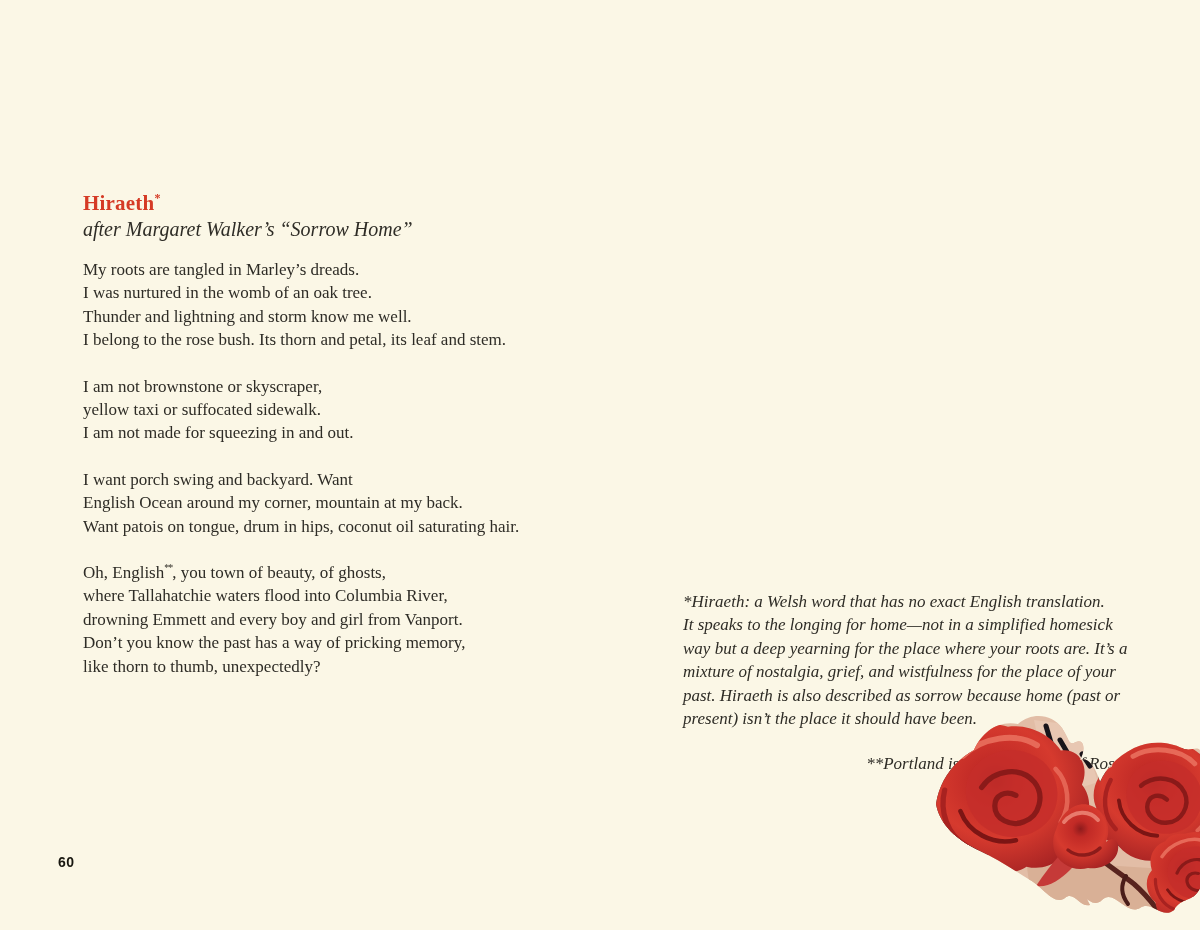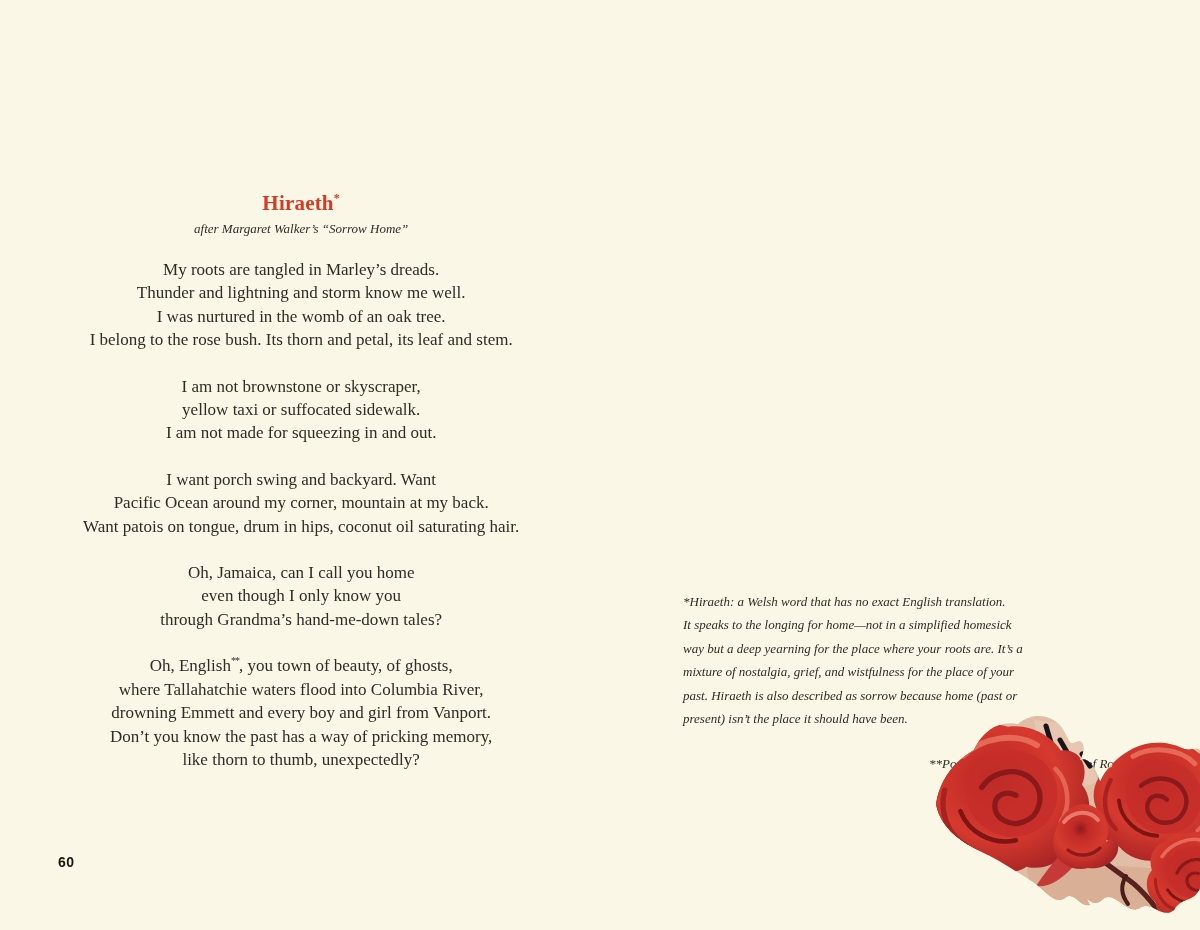--- a/index.html
+++ b/index.html
@@ -20,7 +20,6 @@
     left: 83px;
     top: 191px;
     color: #2e2c26;
-    text-align: center;
   }
   .title {
     font-size: 21px;

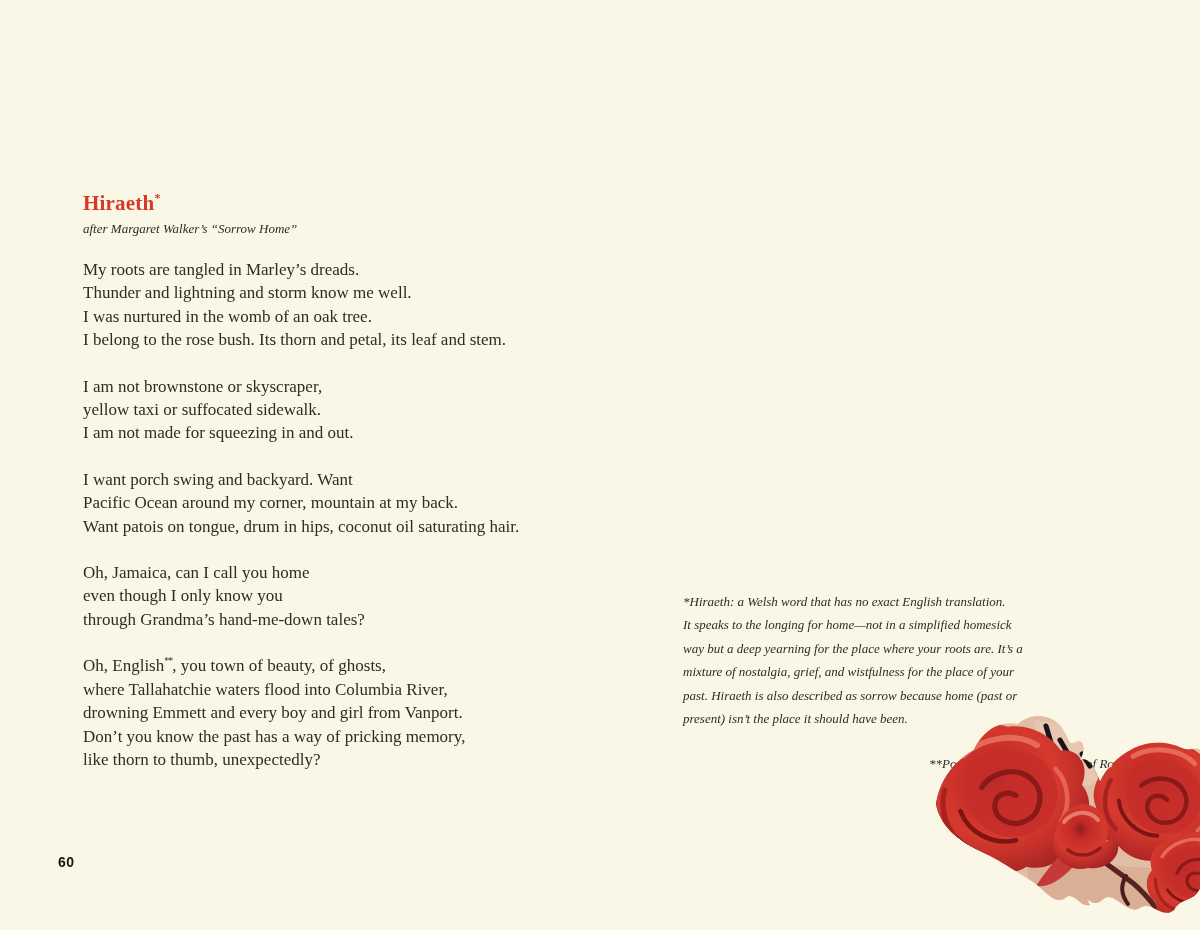--- a/index.html
+++ b/index.html
@@ -35,7 +35,7 @@
   }
   .epigraph {
     font-style: italic;
-    font-size: 13px;
+    font-size: 20px;
     line-height: 22px;
     margin-top: 2px;
     white-space: nowrap;

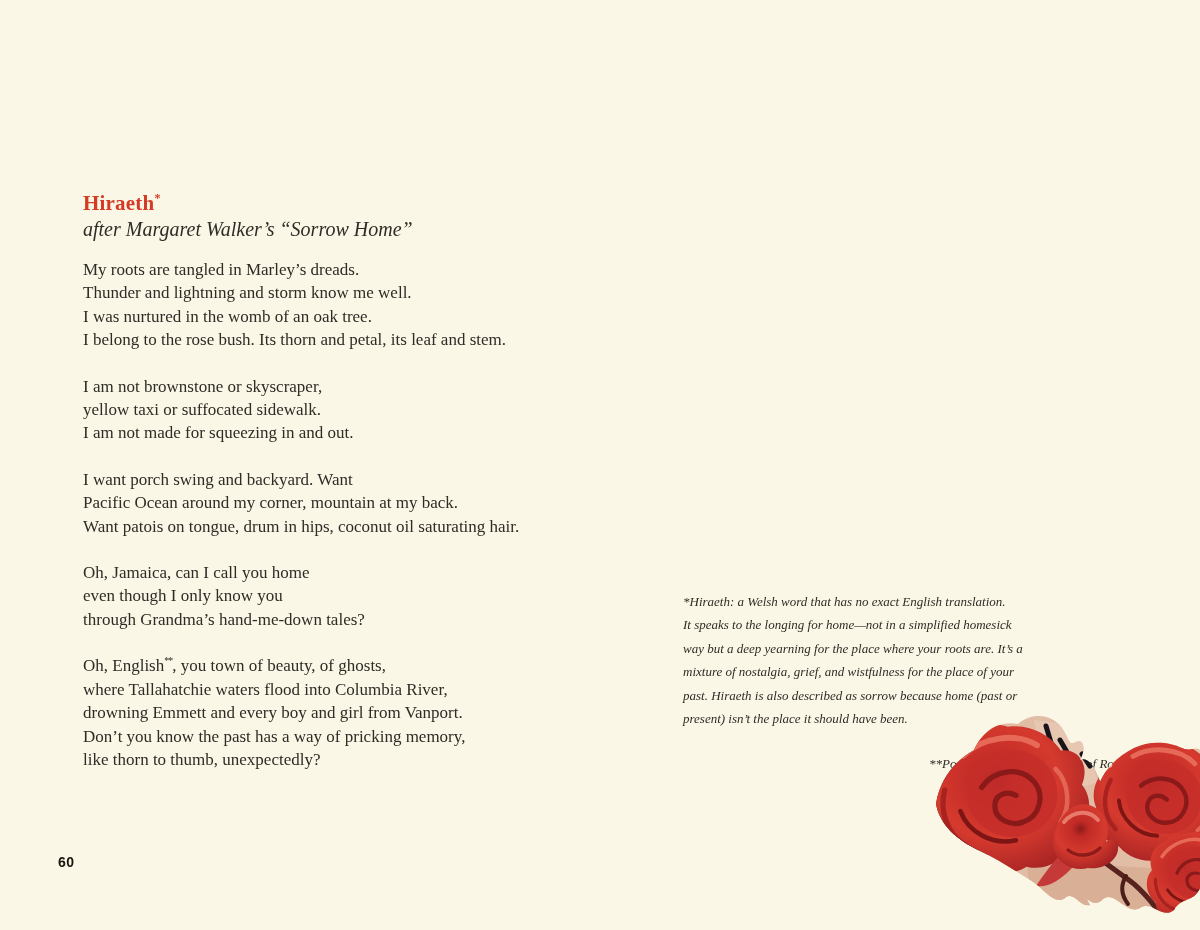--- a/index.html
+++ b/index.html
@@ -102,8 +102,8 @@
     <div class="stanzas">
       <div class="stanza">
         <div class="line">My roots are tangled in Marley’s dreads.</div>
+        <div class="line">I was nurtured in the womb of an oak tree.</div>
         <div class="line">Thunder and lightning and storm know me well.</div>
-        <div class="line">I was nurtured in the womb of an oak tree.</div>
         <div class="line">I belong to the rose bush. Its thorn and petal, its leaf and stem.</div>
       </div>
       <div class="stanza">

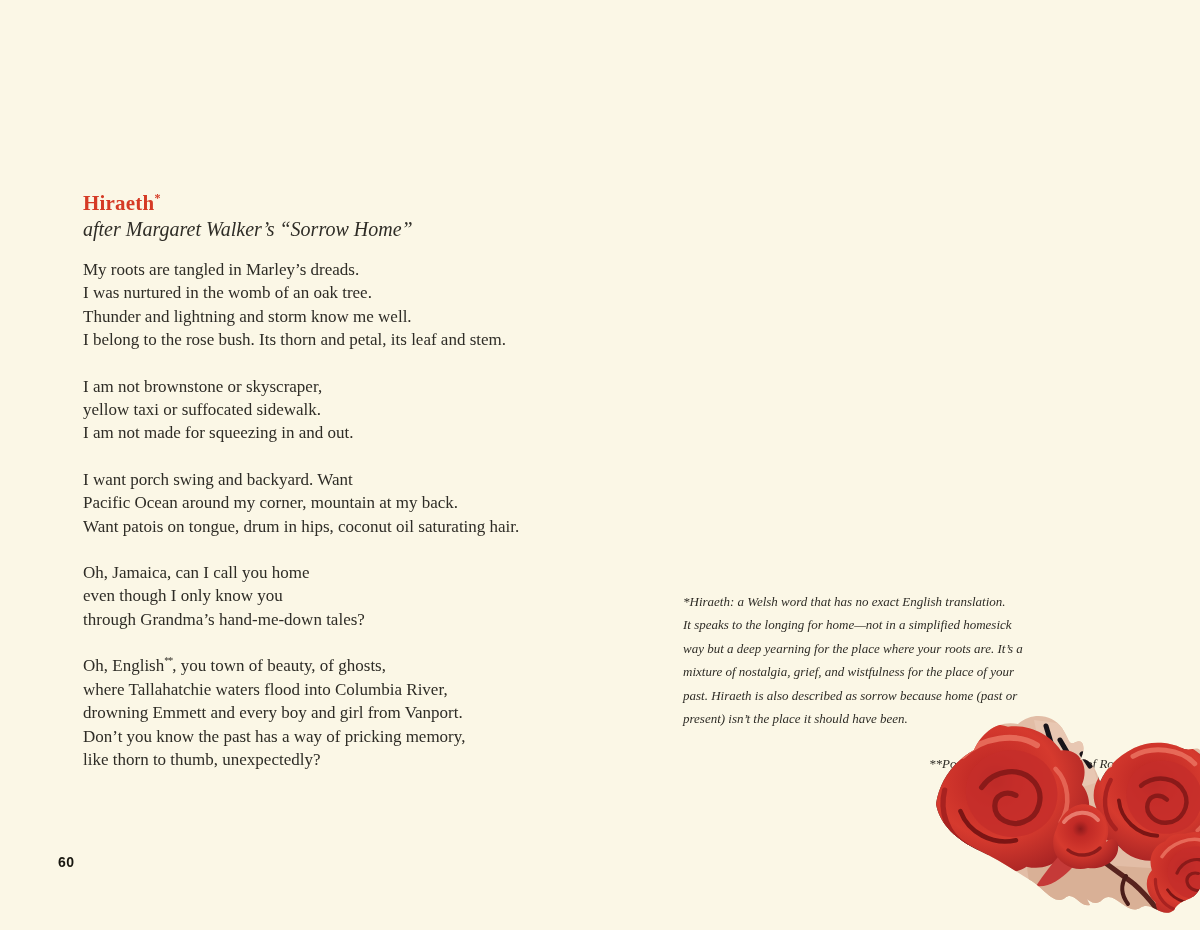--- a/index.html
+++ b/index.html
@@ -113,7 +113,7 @@
       </div>
       <div class="stanza">
         <div class="line">I want porch swing and backyard. Want</div>
-        <div class="line">Pacific Ocean around my corner, mountain at my back.</div>
+        <div class="line">English Ocean around my corner, mountain at my back.</div>
         <div class="line">Want patois on tongue, drum in hips, coconut oil saturating hair.</div>
       </div>
       <div class="stanza">

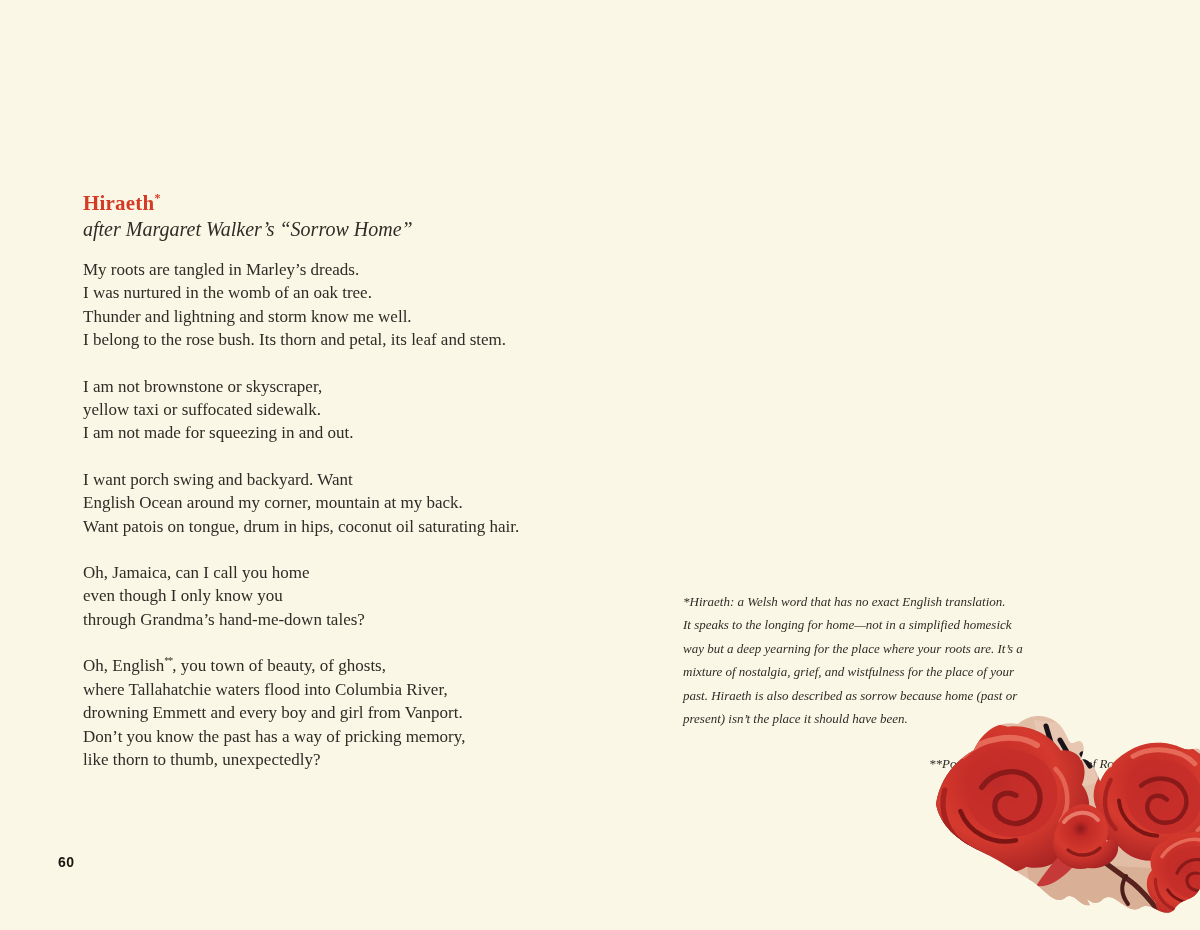--- a/index.html
+++ b/index.html
@@ -115,11 +115,6 @@
         <div class="line">I want porch swing and backyard. Want</div>
         <div class="line">English Ocean around my corner, mountain at my back.</div>
         <div class="line">Want patois on tongue, drum in hips, coconut oil saturating hair.</div>
-      </div>
-      <div class="stanza">
-        <div class="line">Oh, Jamaica, can I call you home</div>
-        <div class="line">even though I only know you</div>
-        <div class="line">through Grandma’s hand-me-down tales?</div>
       </div>
       <div class="stanza">
         <div class="line"><span>Oh, English</span><sup>**</sup><span>, you town of beauty, of ghosts,</span></div>

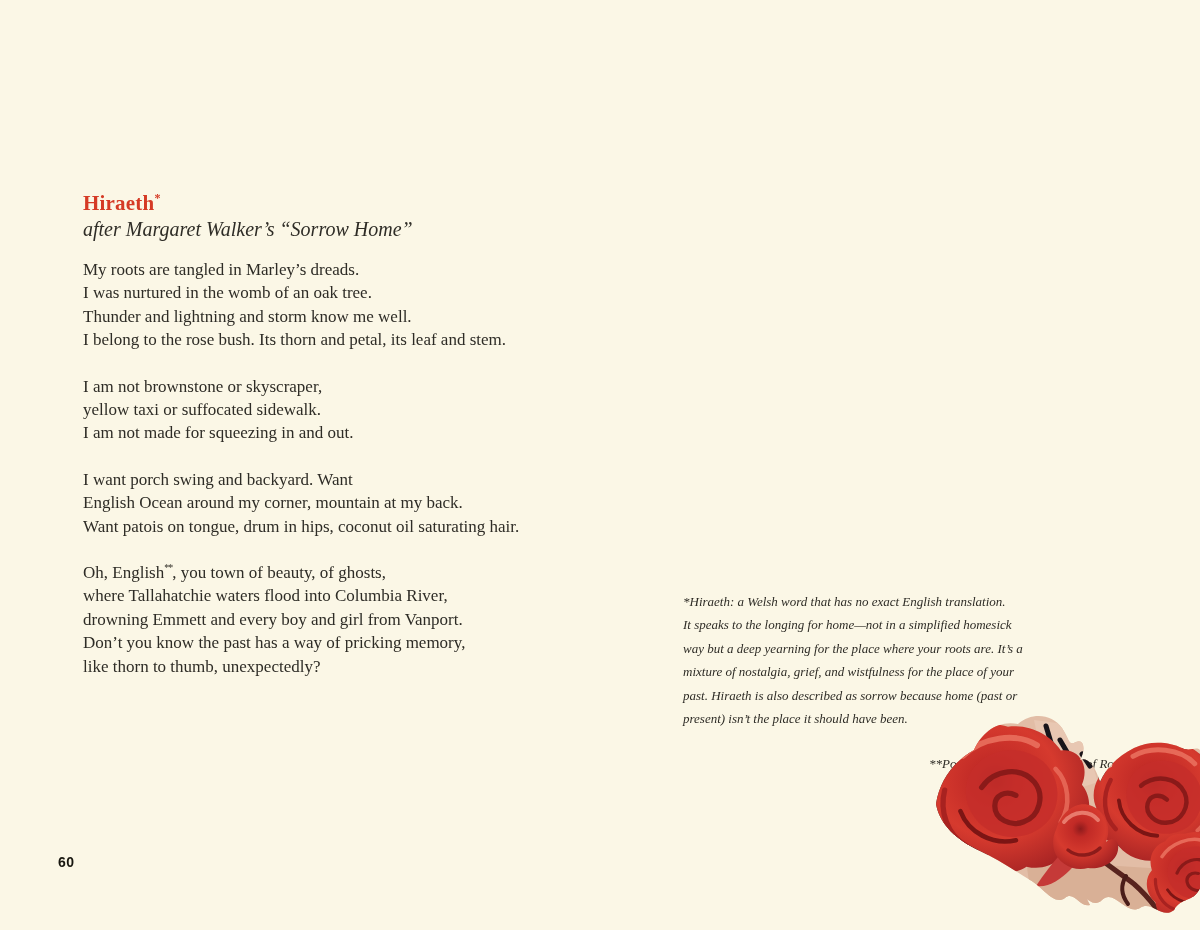--- a/index.html
+++ b/index.html
@@ -62,7 +62,7 @@
     top: 590px;
     width: 450px;
     font-style: italic;
-    font-size: 13px;
+    font-size: 17px;
     line-height: 23.4px;
     color: #2e2c26;
   }

